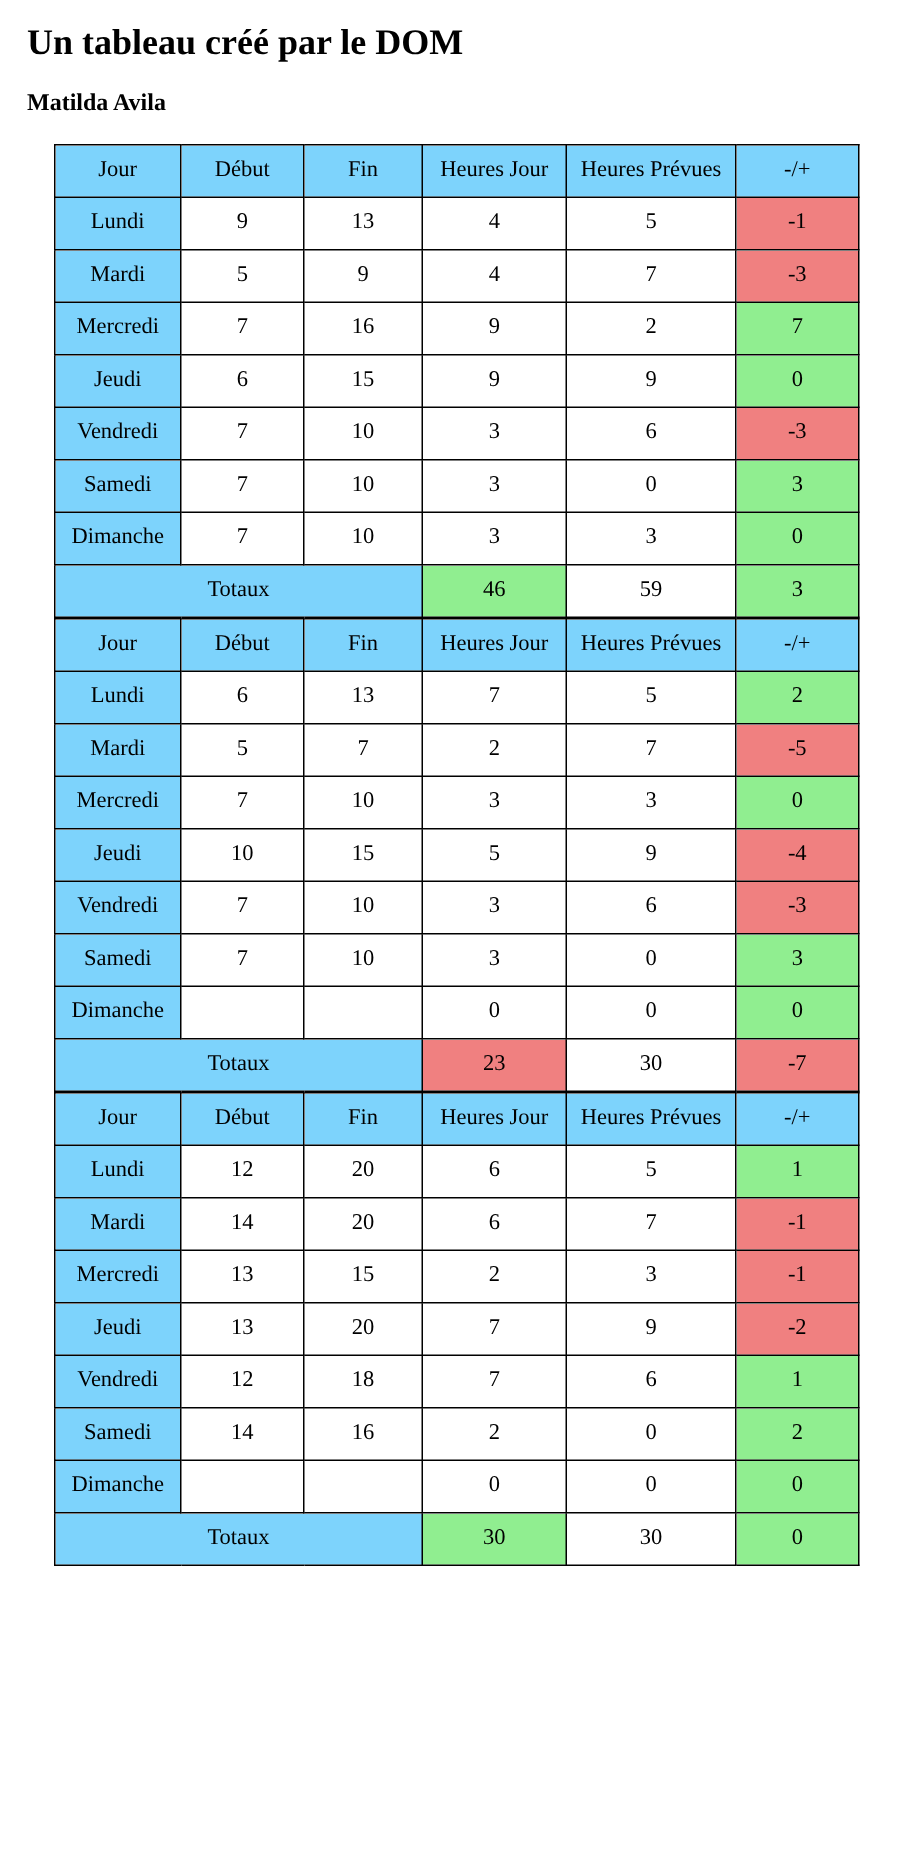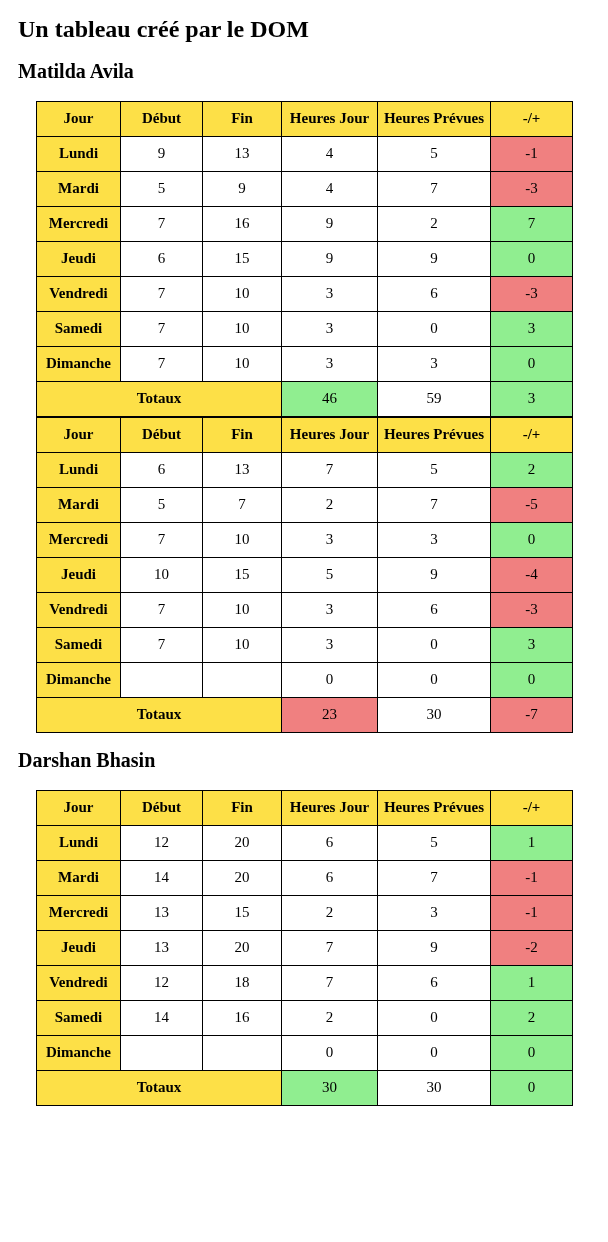--- a/index.html
+++ b/index.html
@@ -21,7 +21,7 @@
     line-height: 1.15;
   }
   h2 {
-    font-size: 20px;
+    font-size: 16px;
     font-weight: bold;
     margin: 16px 0 18px 0;
     line-height: 1.15;

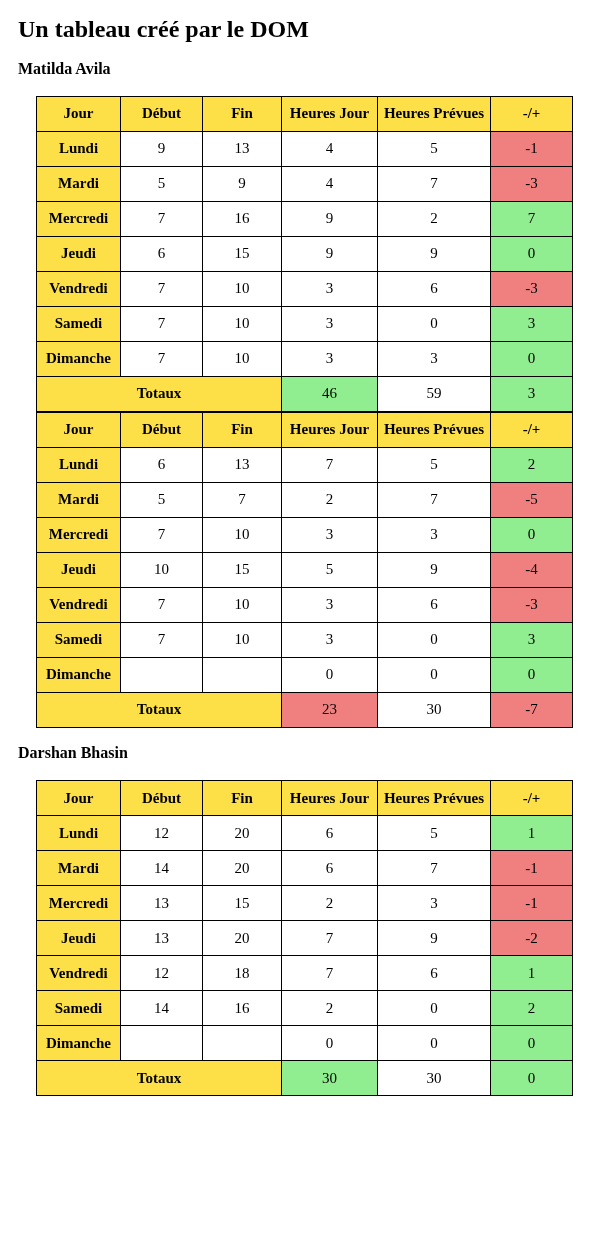--- a/index.html
+++ b/index.html
@@ -42,8 +42,8 @@
     overflow: hidden;
   }
   th {
-    background: #fde047;
-    font-weight: bold;
+    background: #7dd3fc;
+    font-weight: normal;
   }
   td {
     background: #ffffff;

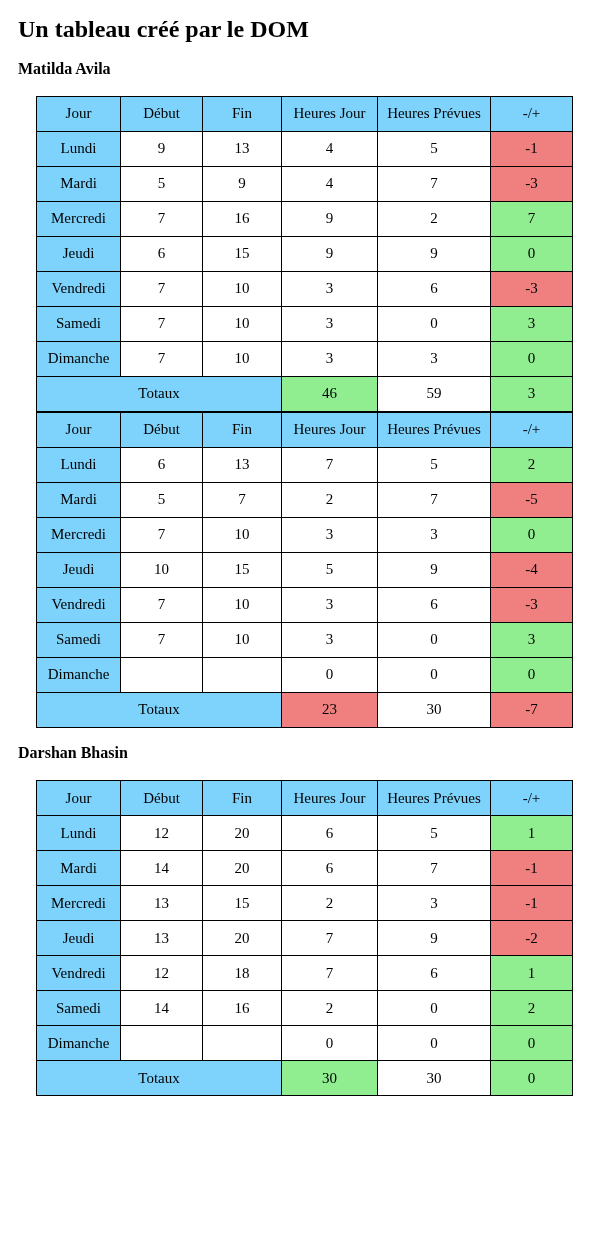--- a/index.html
+++ b/index.html
@@ -239,7 +239,6 @@
 </section>
 
 <section>
-  <h2>Darshan Bhasin</h2>
   <table>
     <colgroup>
       <col class="c-day">

